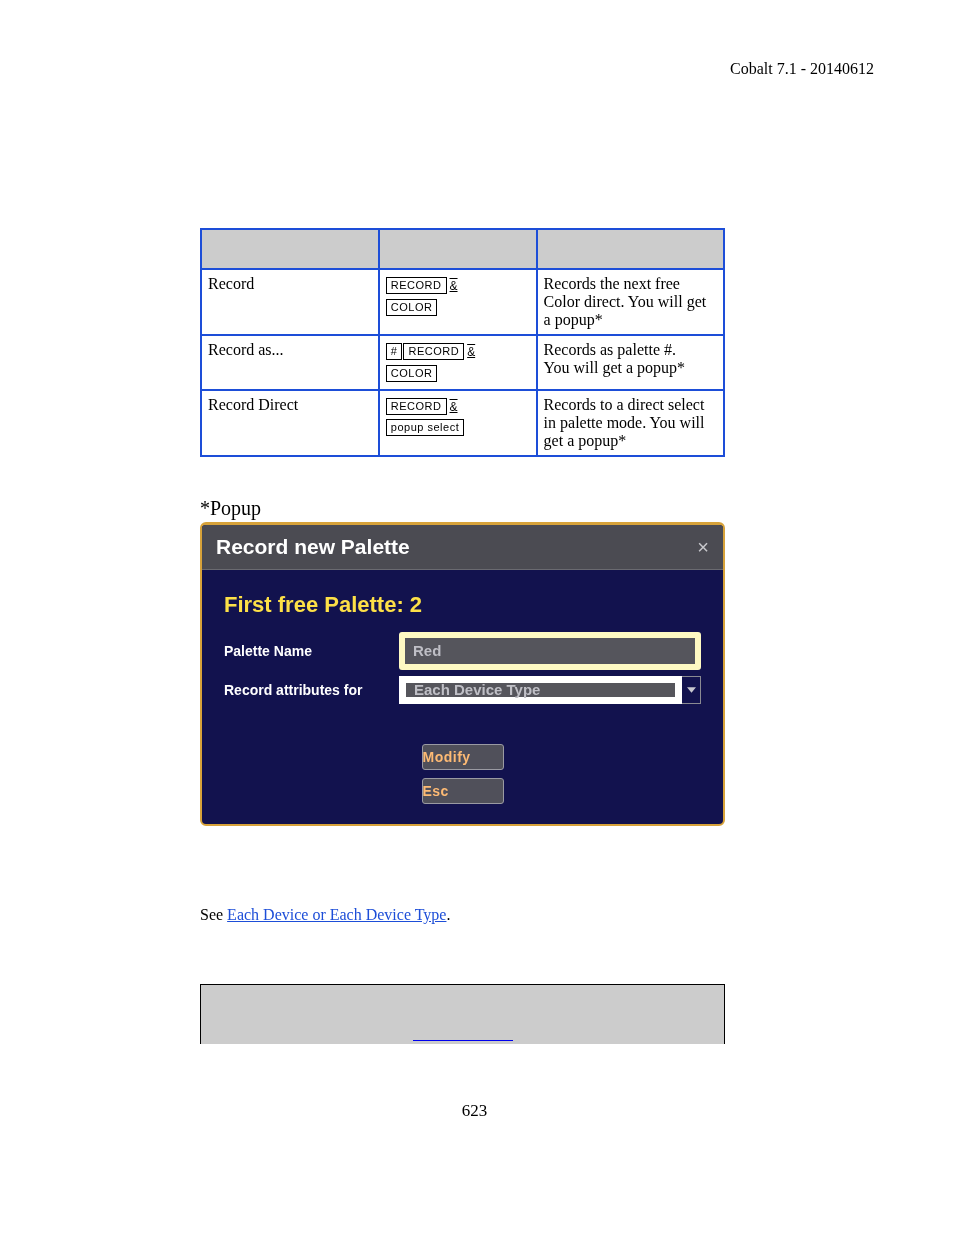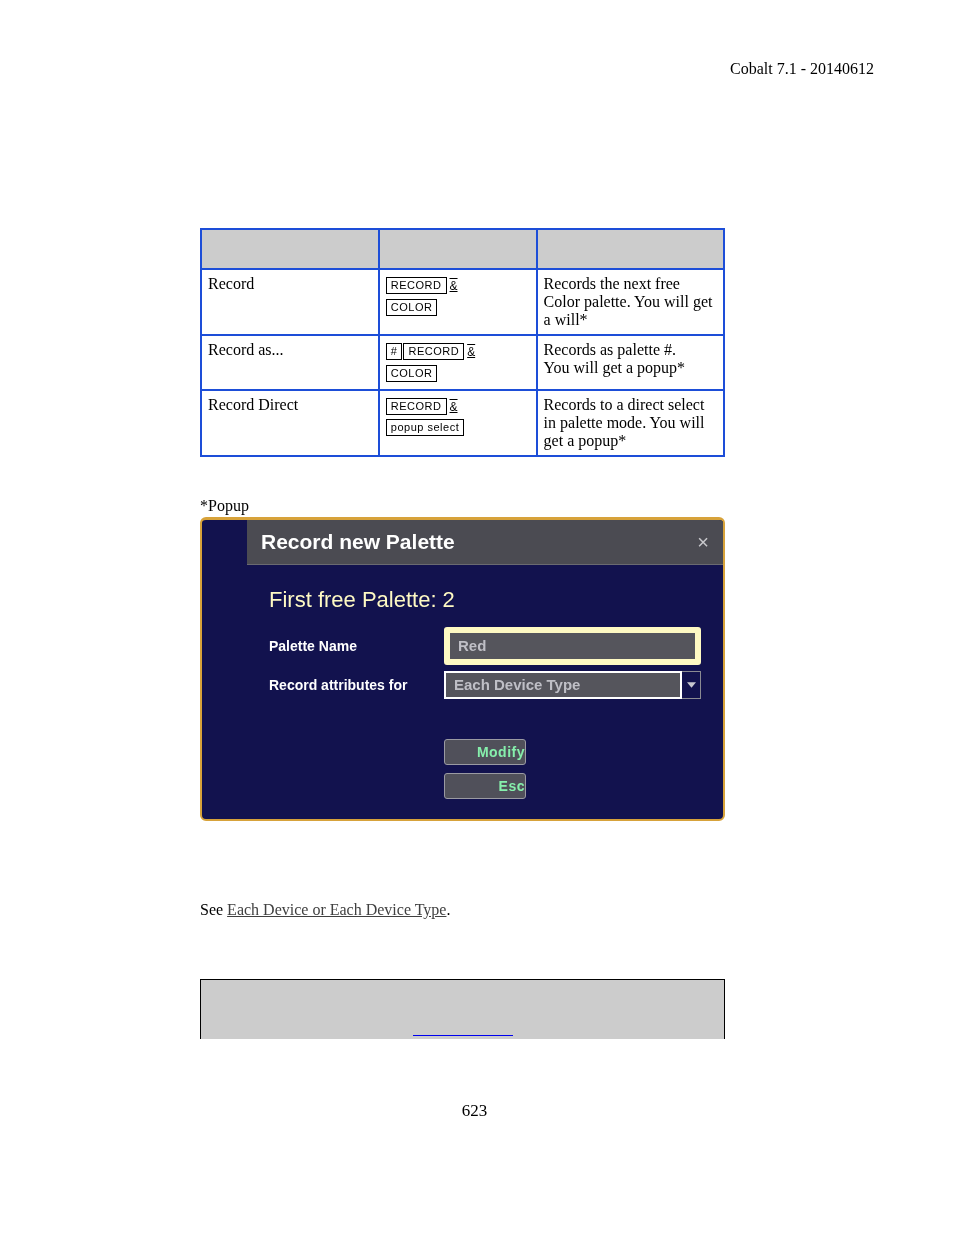--- a/index.html
+++ b/index.html
@@ -253,7 +253,7 @@
           <tr>
             <td class="col1">Record</td>
             <td class="col2 key-row-break"><span class="keycap">RECORD</span><span class="amp">&amp;</span><br><span class="keycap">COLOR</span></td>
-            <td class="col3">Records the next free Color palette. You will get a will*</td>
+            <td class="col3">Records the next free Color direct. You will get a popup*</td>
           </tr>
           <tr>
             <td class="col1">Record as...</td>

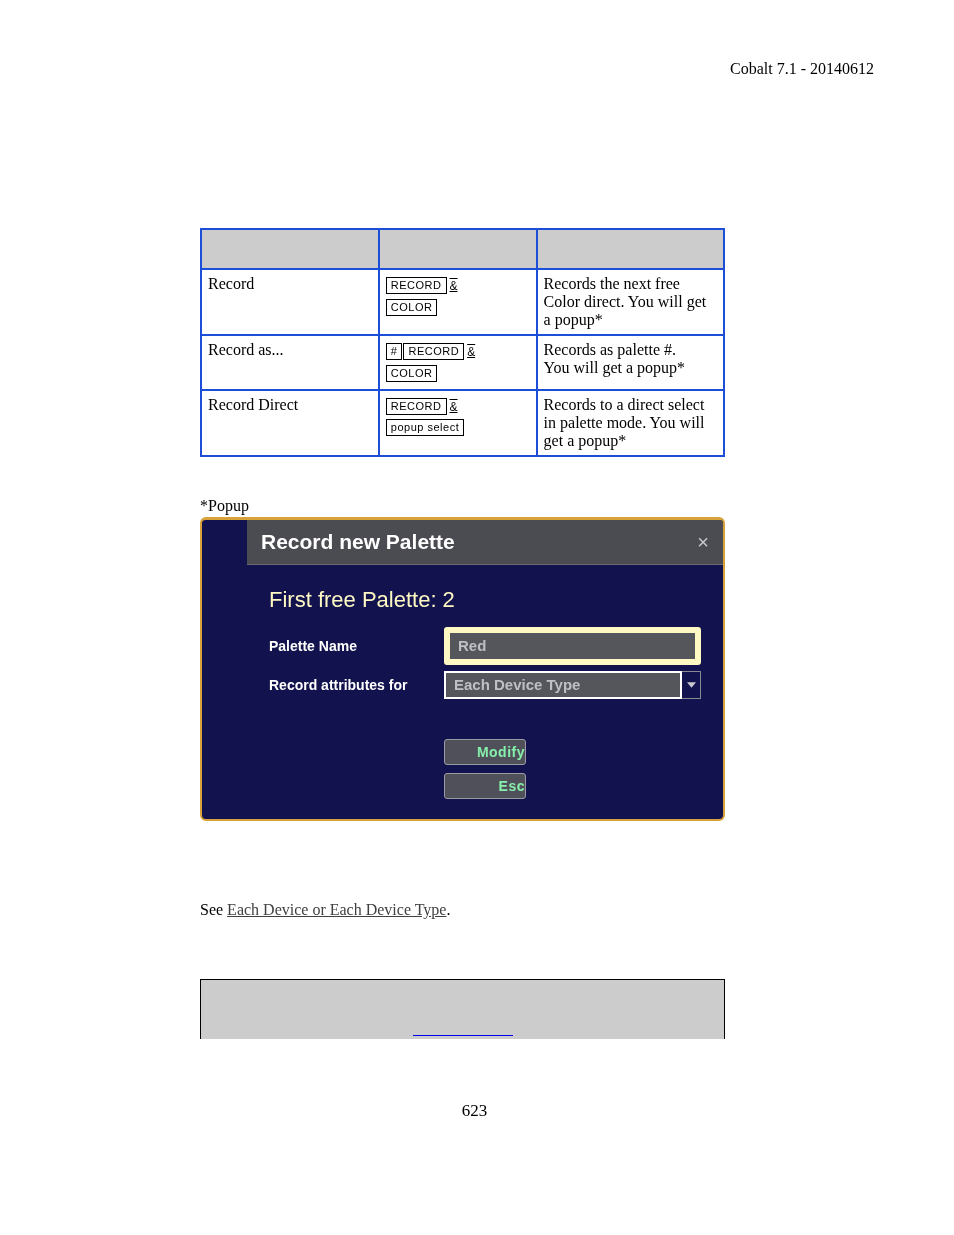--- a/index.html
+++ b/index.html
@@ -74,7 +74,7 @@
   .popup-label {
     margin-top: 40px;
     margin-bottom: 2px;
-    font-size: 16px;
+    font-size: 20px;
   }
 
   

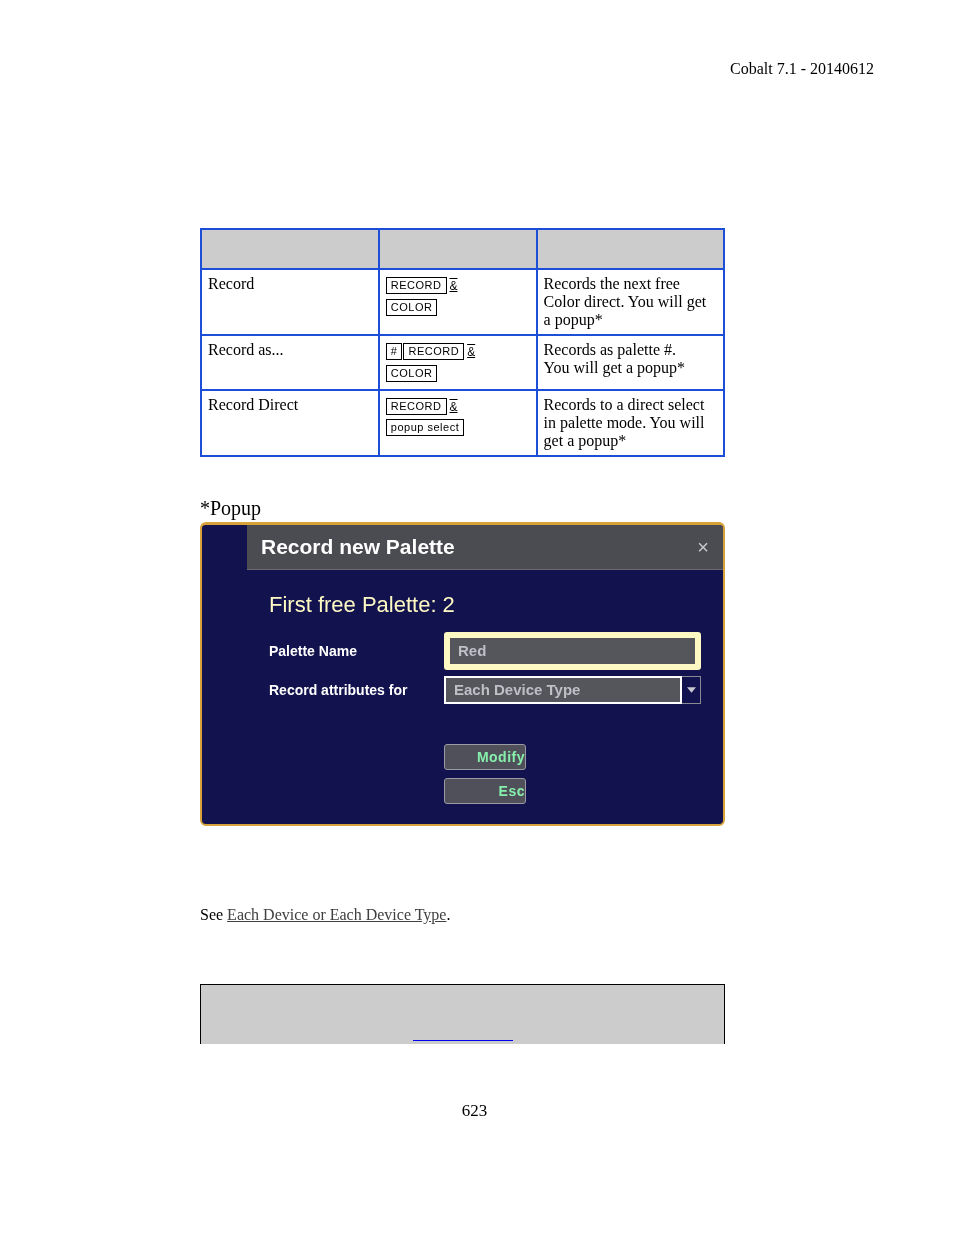--- a/index.html
+++ b/index.html
@@ -87,7 +87,6 @@
     background: #12124e;
     font-family: "Trebuchet MS", "Segoe UI", Arial, sans-serif;
     box-sizing: border-box;
-    padding-left: 45px;
   }
   .dialog-title {
     background: #4b4b52;

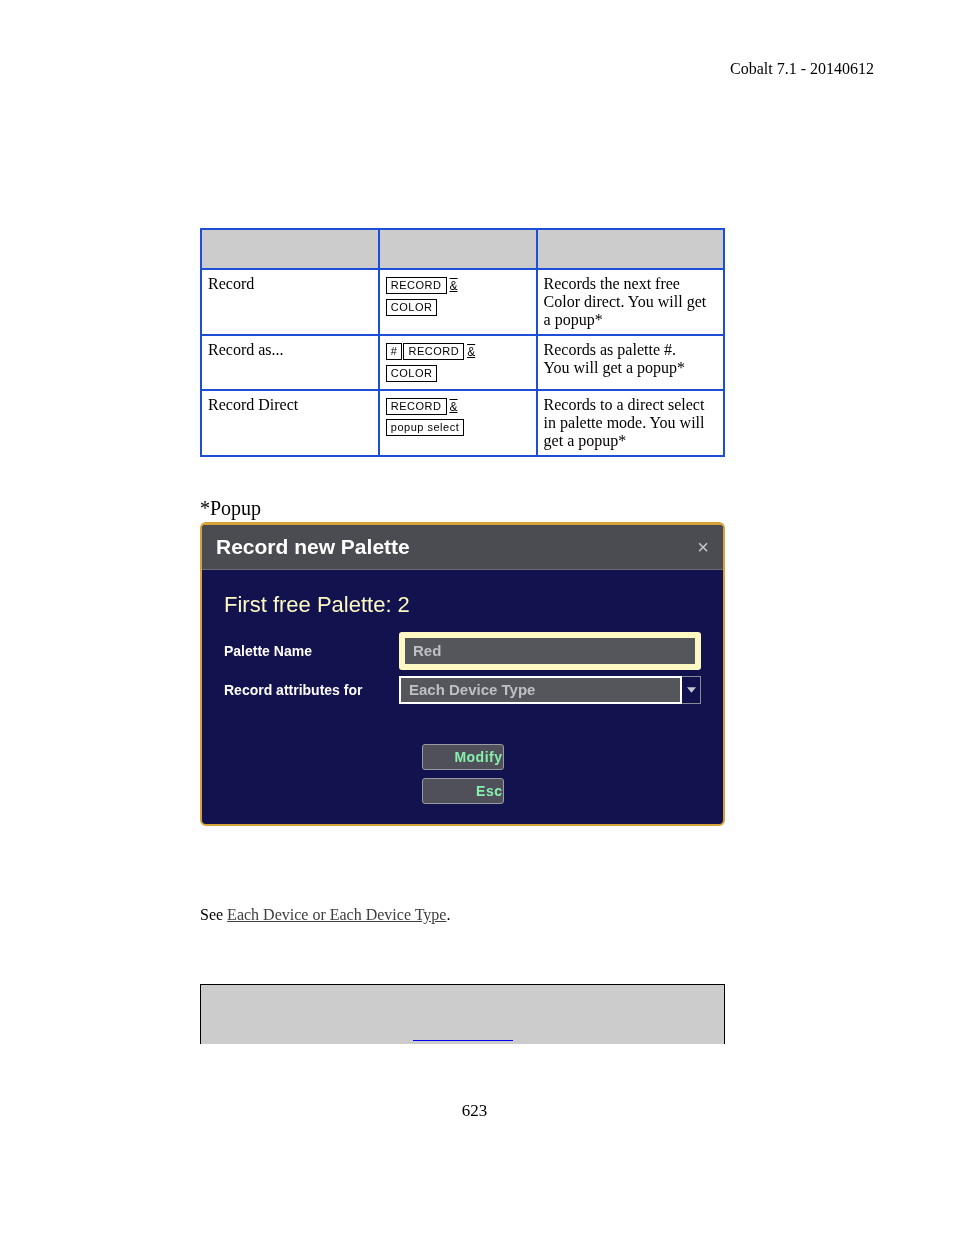--- a/index.html
+++ b/index.html
@@ -118,9 +118,9 @@
   }
   .type-line .type-value { color: #e5e24a; }
   .headline {
-    color: #fef9c3;
+    color: #fde047;
     font-size: 22px;
-    font-weight: normal;
+    font-weight: bold;
     margin-bottom: 14px;
   }
   .form-row {

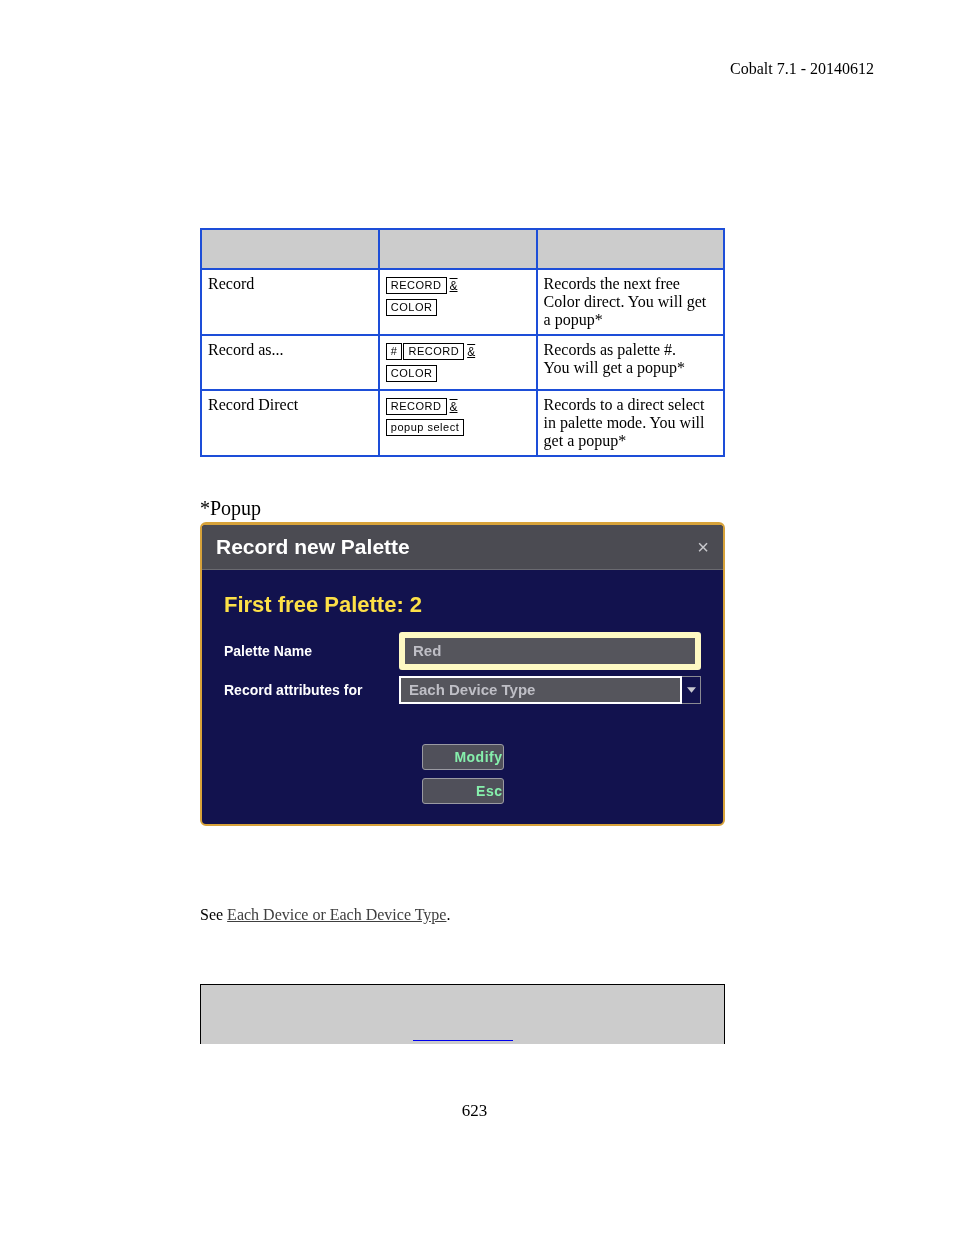--- a/index.html
+++ b/index.html
@@ -156,7 +156,7 @@
   .select-display {
     flex: 1;
     background: #55555c;
-    border: 2px solid #ffffff;
+    border: 7px solid #ffffff;
     color: #bfbfc6;
     font-size: 15px;
     font-weight: bold;

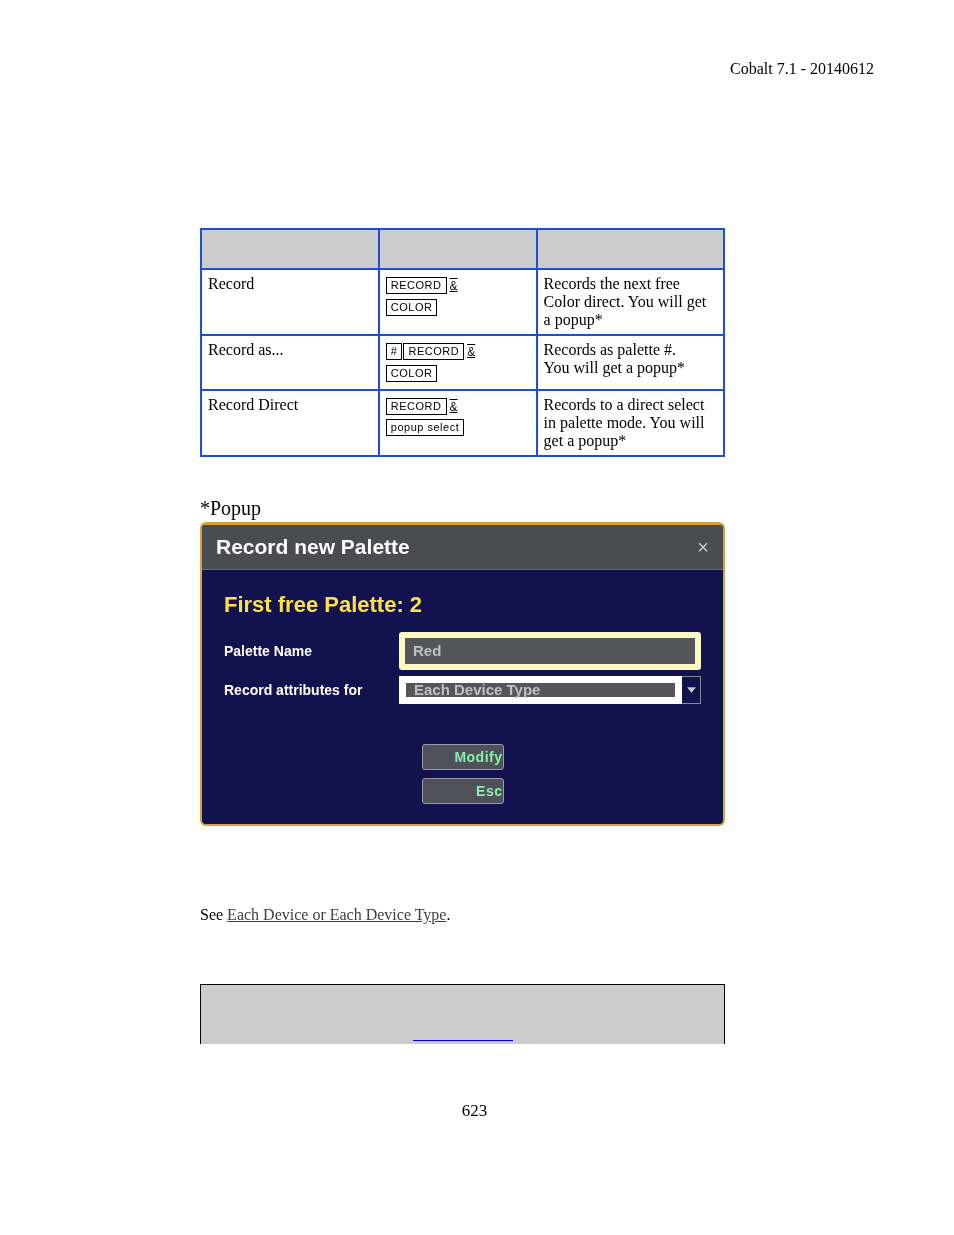--- a/index.html
+++ b/index.html
@@ -186,12 +186,12 @@
     background: #50505a;
     border: 1px solid #9a9aa2;
     border-radius: 3px;
-    color: #86efac;
+    color: #fdba74;
     font-weight: bold;
     font-size: 14px;
     padding: 4px 0;
     width: 80px;
-    text-align: right;
+    text-align: left;
     letter-spacing: 0.5px;
   }
 

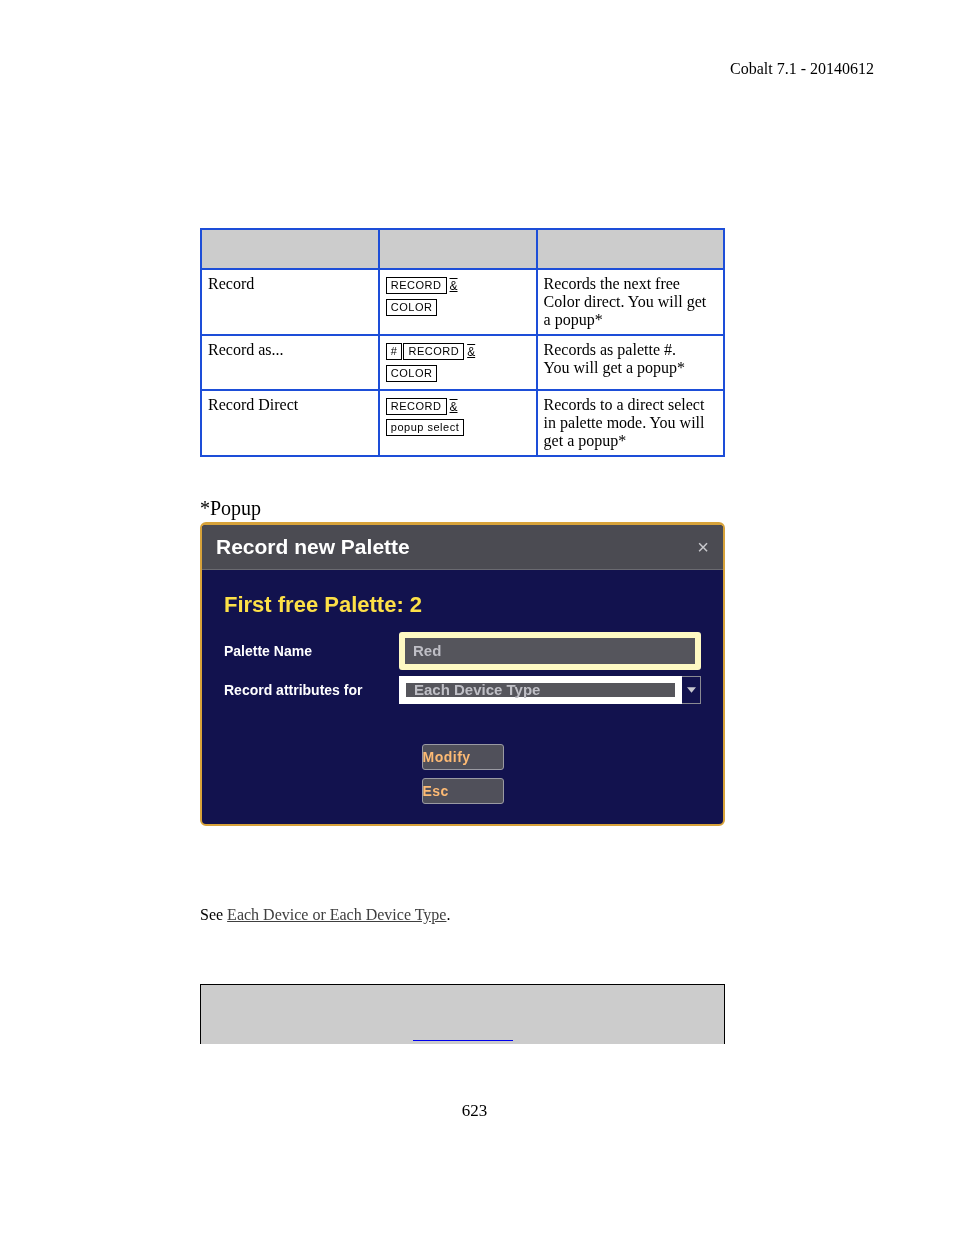--- a/index.html
+++ b/index.html
@@ -200,7 +200,7 @@
     font-size: 16px;
   }
   .see-line a {
-    color: #404040;
+    color: #1d4ed8;
   }
 
   .bottom-band {

